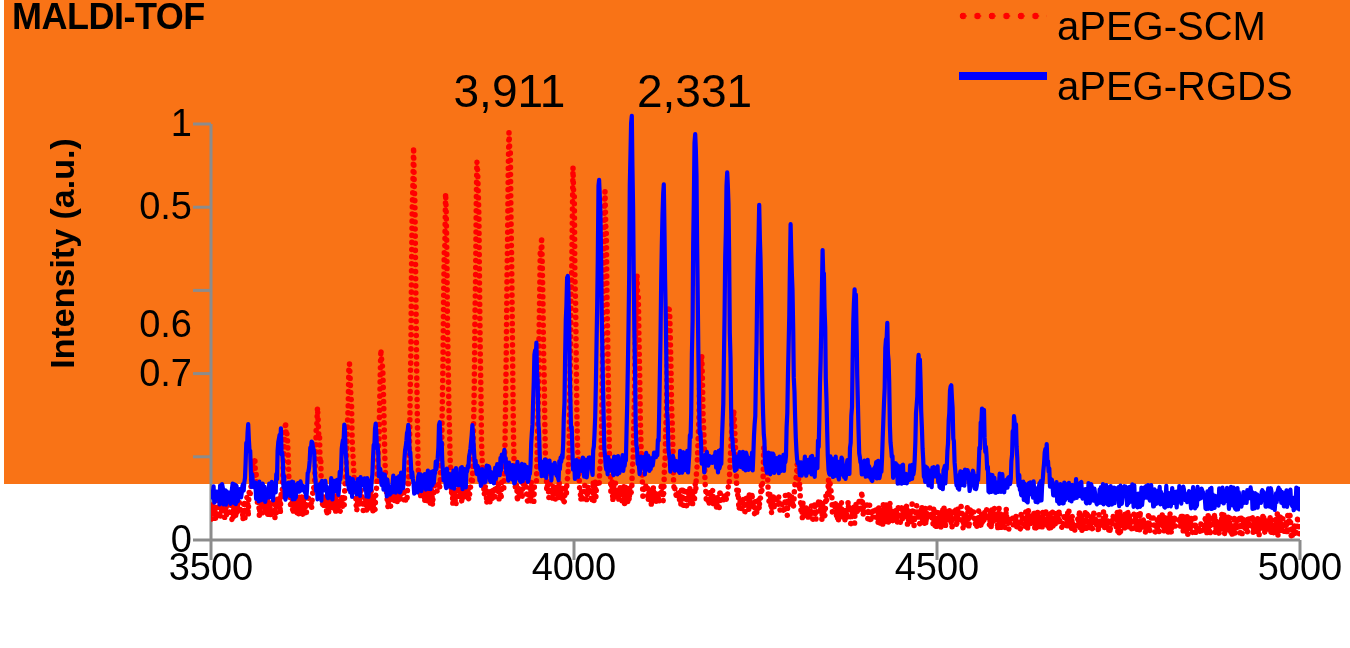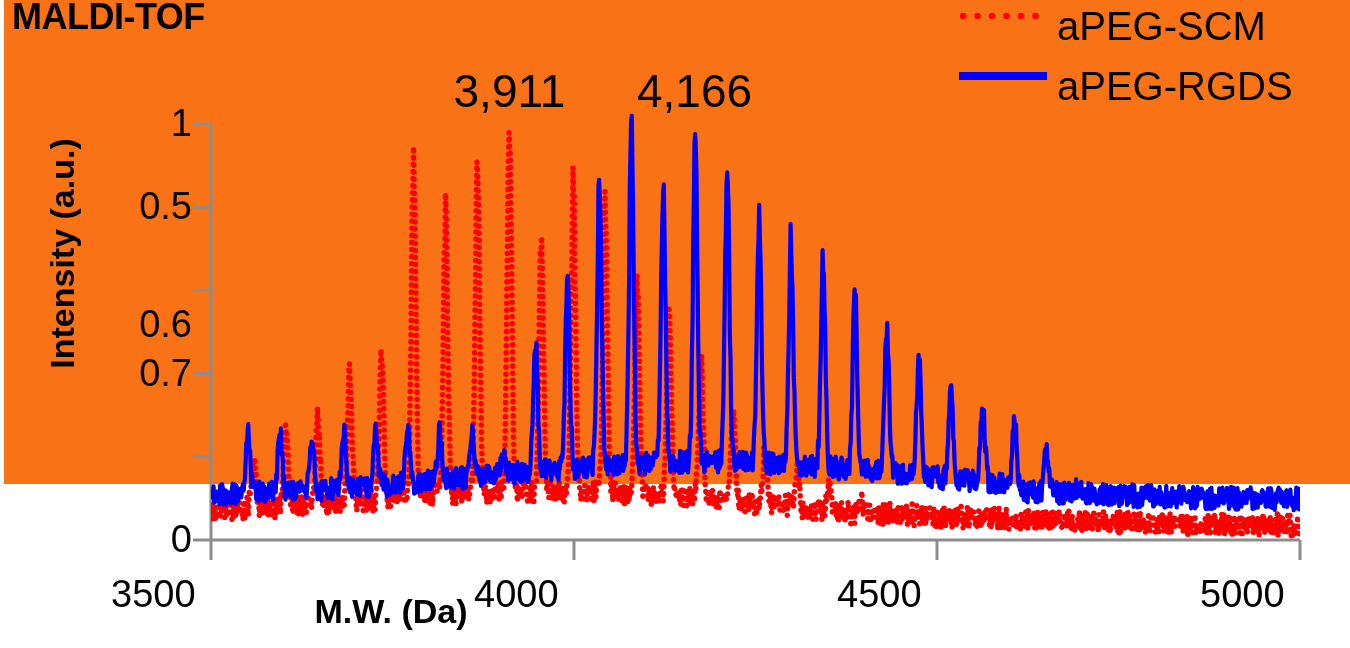--- a/index.html
+++ b/index.html
@@ -106,7 +106,7 @@
     </div>
   <div id="annots">
       <div class="peak-annot" style="left: 395.386px; top: 68px;">3,911</div>
-      <div class="peak-annot" style="left: 580.516px; top: 68px;">4,166</div>
+      <div class="peak-annot" style="left: 580.516px; top: 68px;">2,331</div>
     </div>
 
   <svg id="plot" width="1350" height="648">

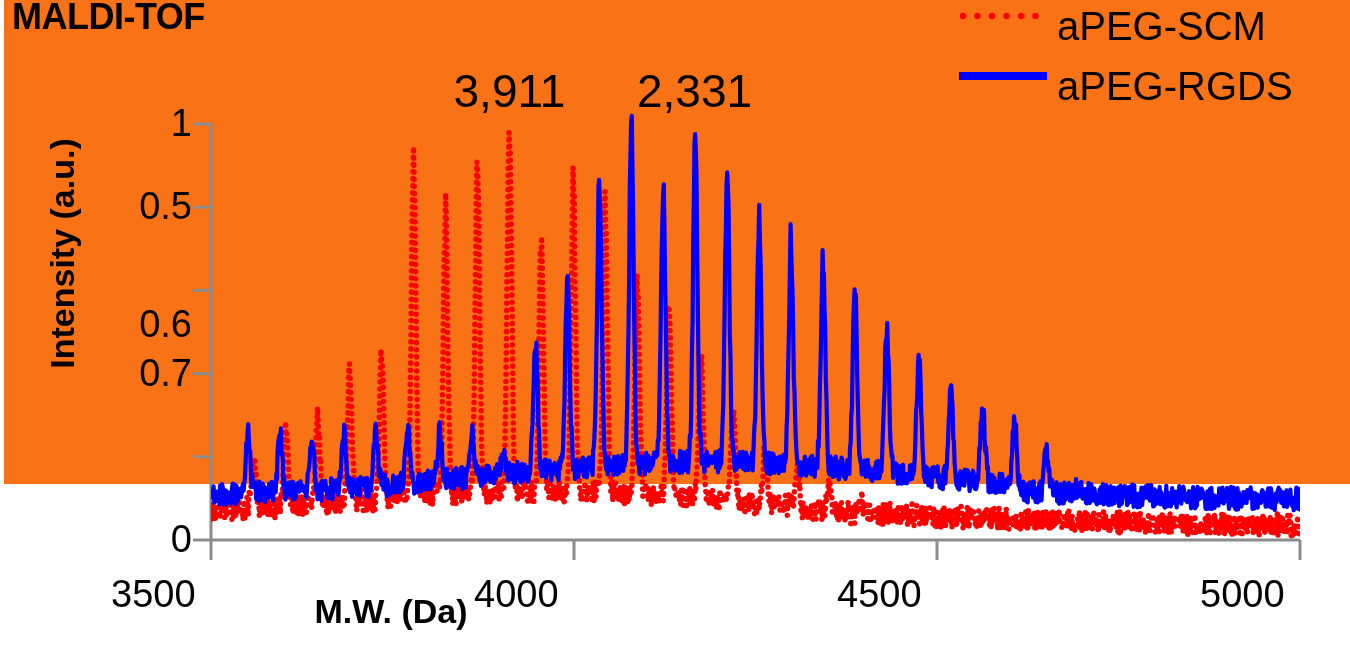--- a/index.html
+++ b/index.html
@@ -55,10 +55,9 @@
   }
   #yticks{position:absolute;left:78px;top:0;width:110px;height:648px;}
   .xtick{
-    position:absolute;top:548px;width:200px;
+    position:absolute;top:548px;width:200px;text-align:center;
     font-size:38px;color:#000;line-height:1;
     font-family:"Liberation Sans",sans-serif;
-    margin-top:27px;
   }
 
   

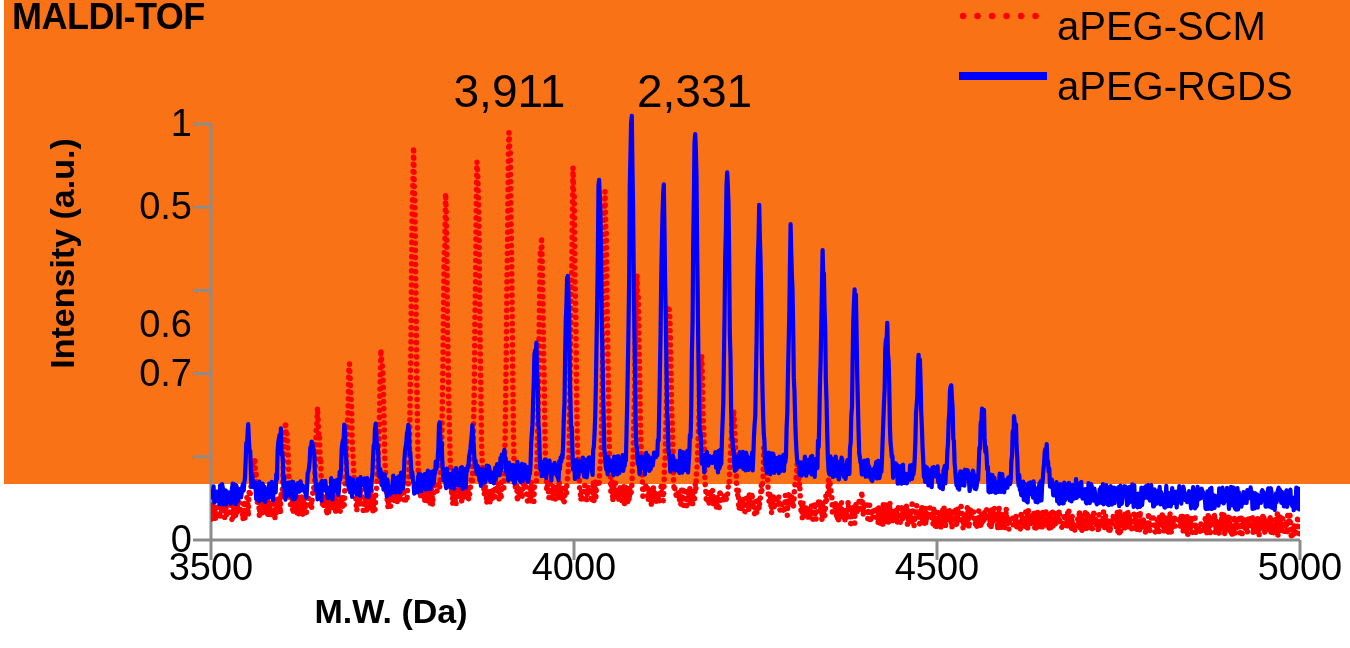--- a/index.html
+++ b/index.html
@@ -88,7 +88,6 @@
   </div>
 
   <div id="ylabel">Intensity (a.u.)</div>
-  <div id="xlabel">M.W. (Da)</div>
 
   <div id="yticks">
       <div class="ytick" style="top: 520px;">0</div>

